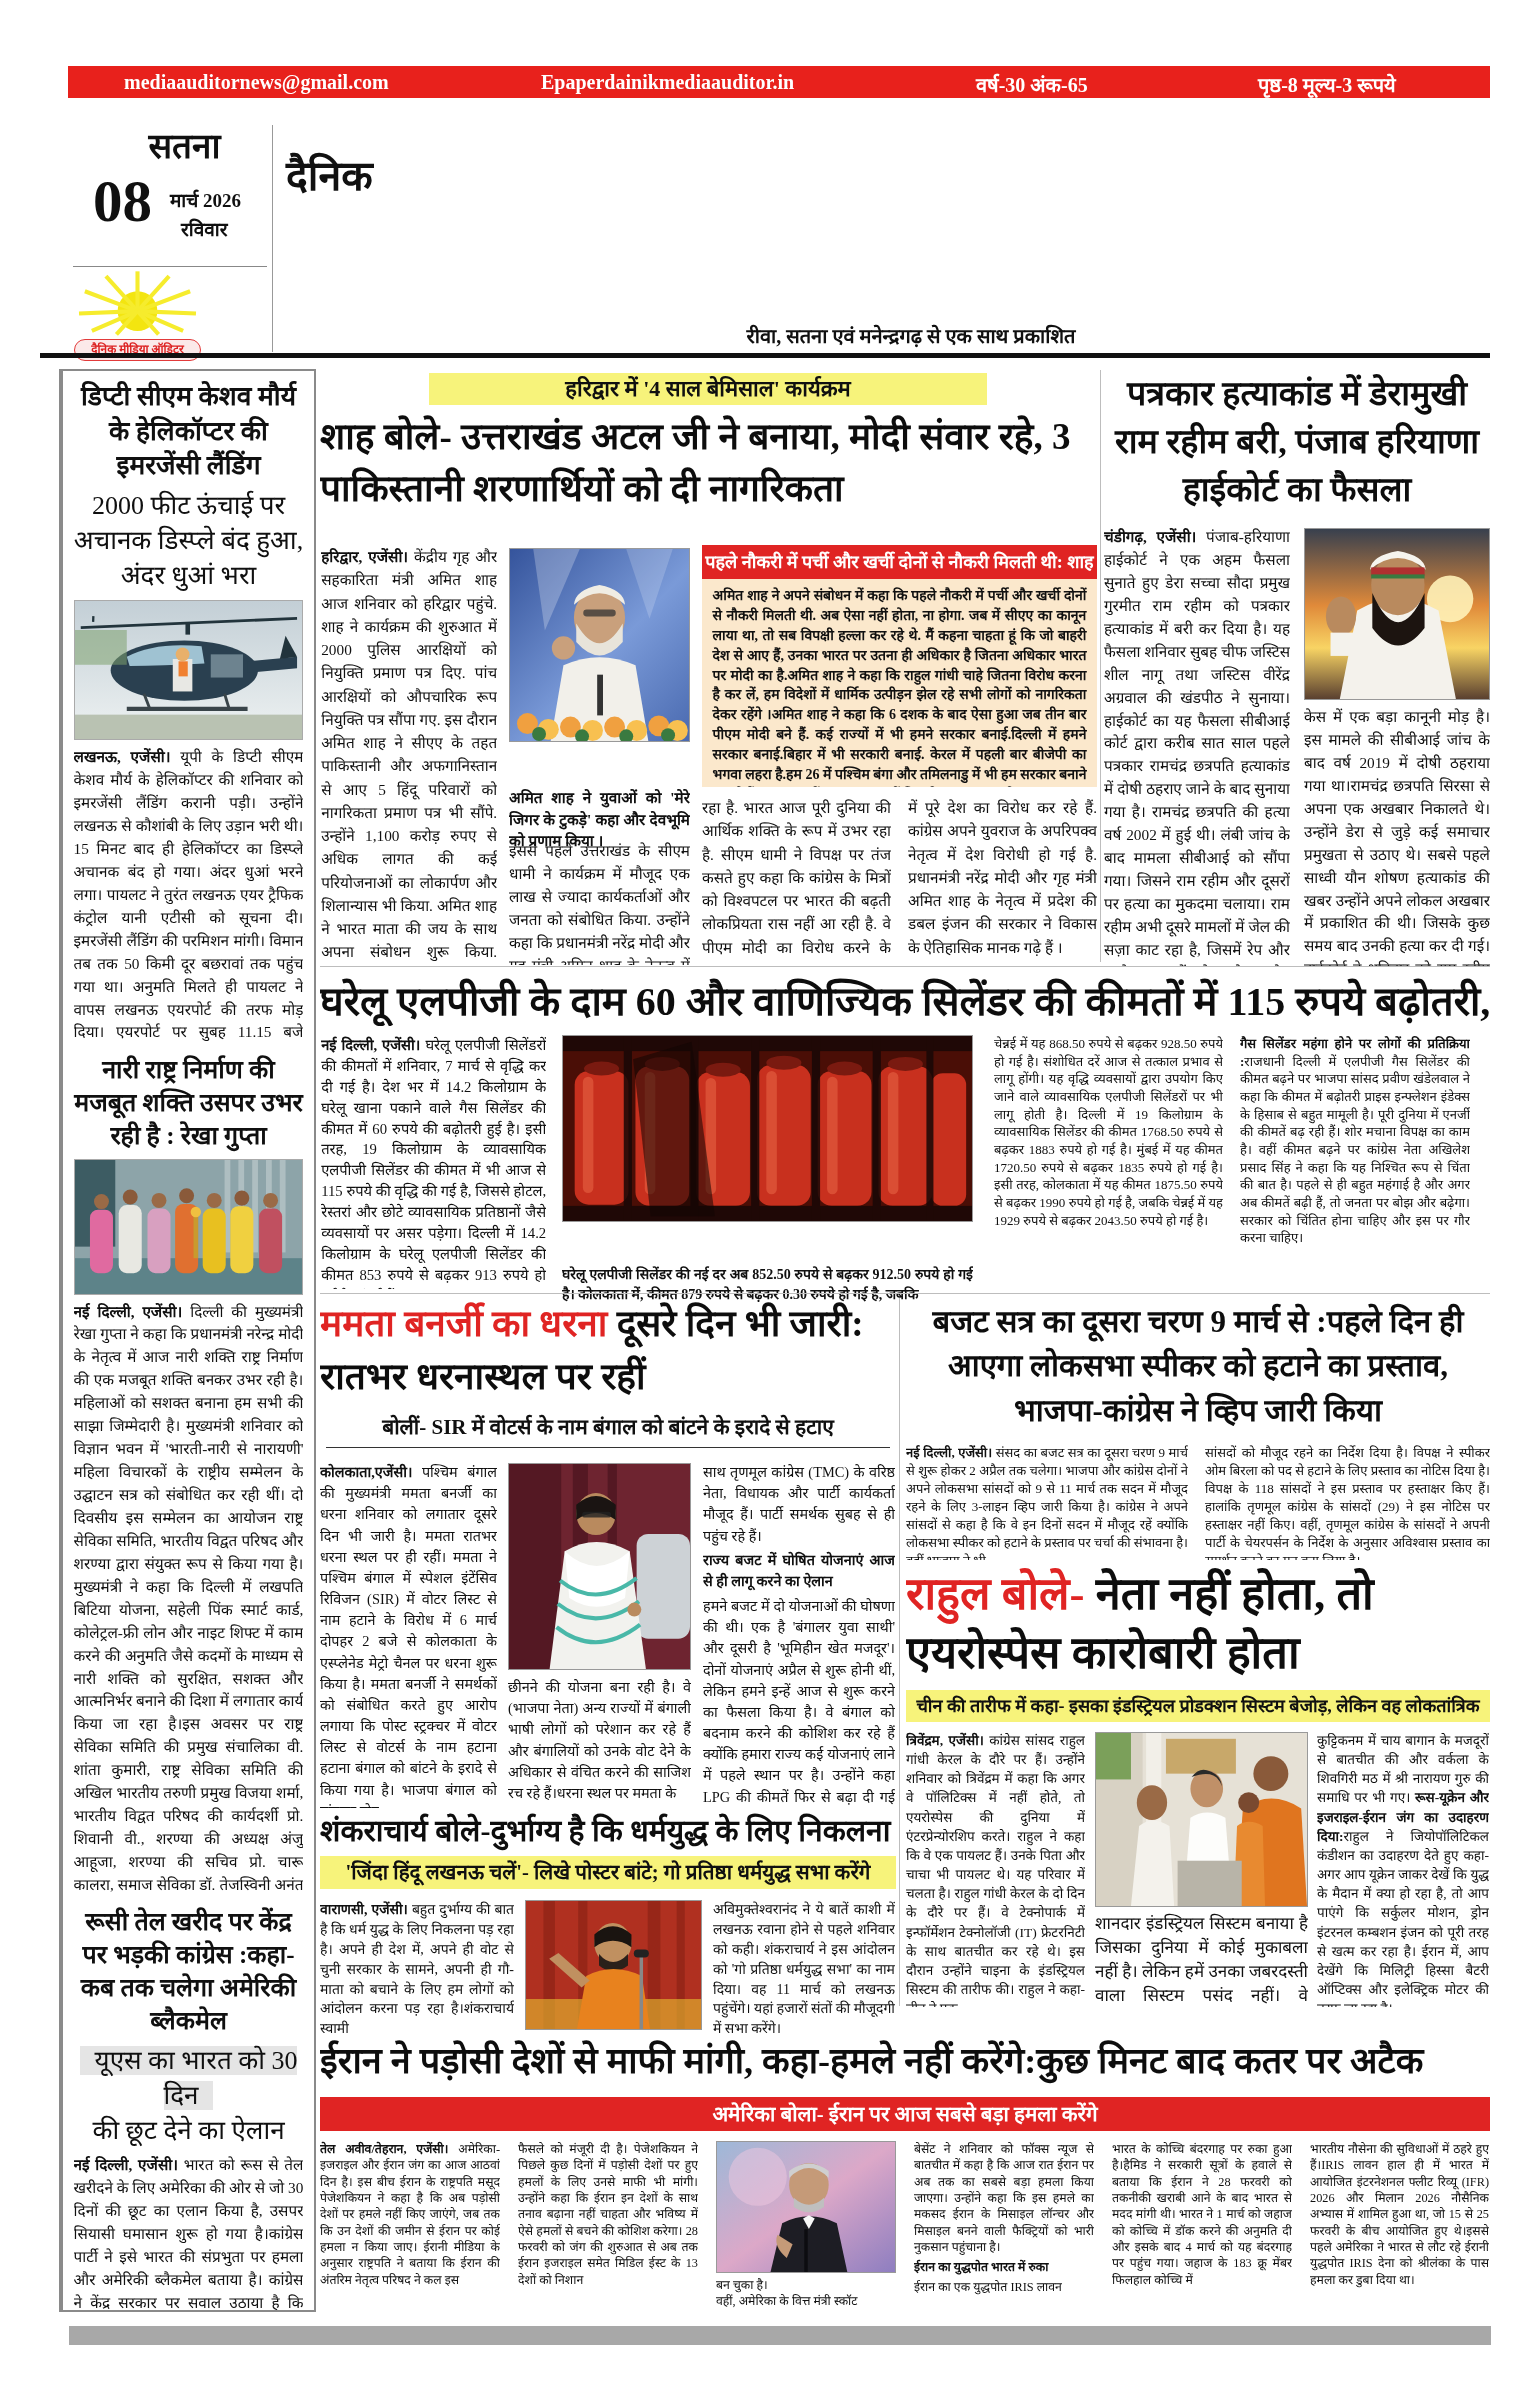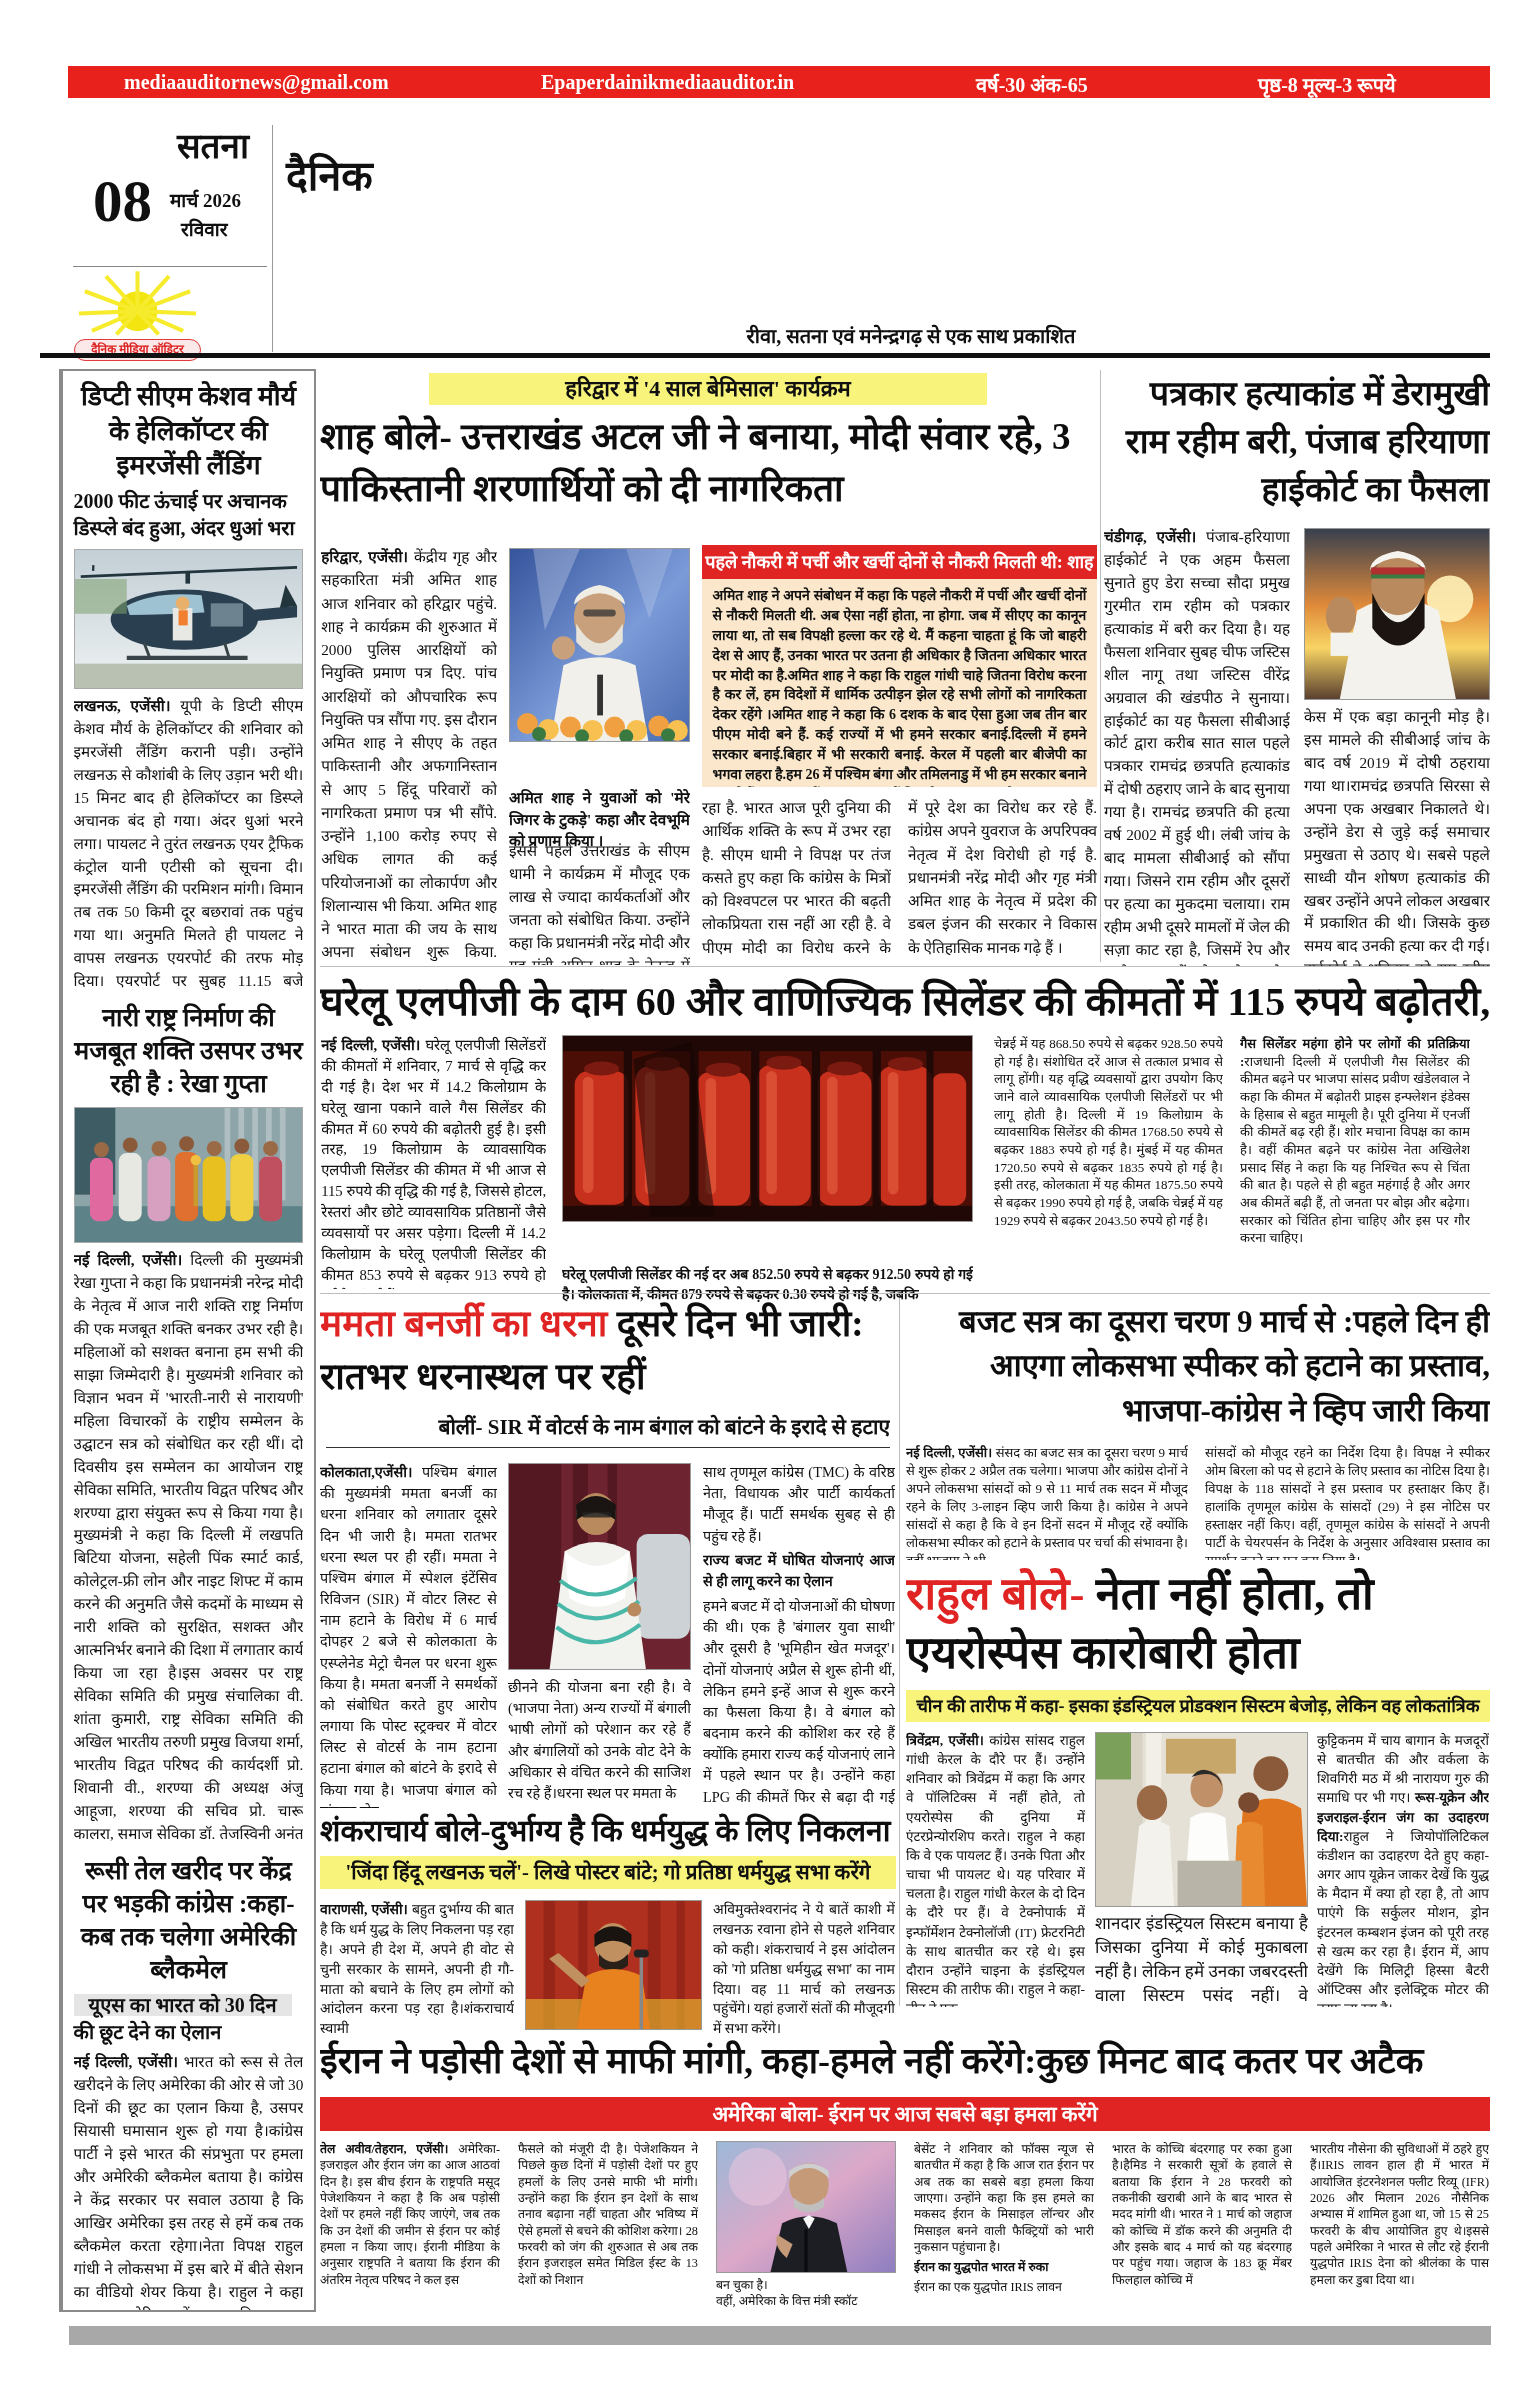--- a/index.html
+++ b/index.html
@@ -8,7 +8,7 @@
   .page { position:absolute; left:0; top:0; width:1528px; height:2401px; background:#ffffff; overflow:hidden; }
   .abs { position:absolute; }
   .just { text-align:justify; }
-  .ctr { text-align:right; }
+  .ctr { text-align:center; }
   .clip { overflow:hidden; }
   .b { font-weight:bold; }
 

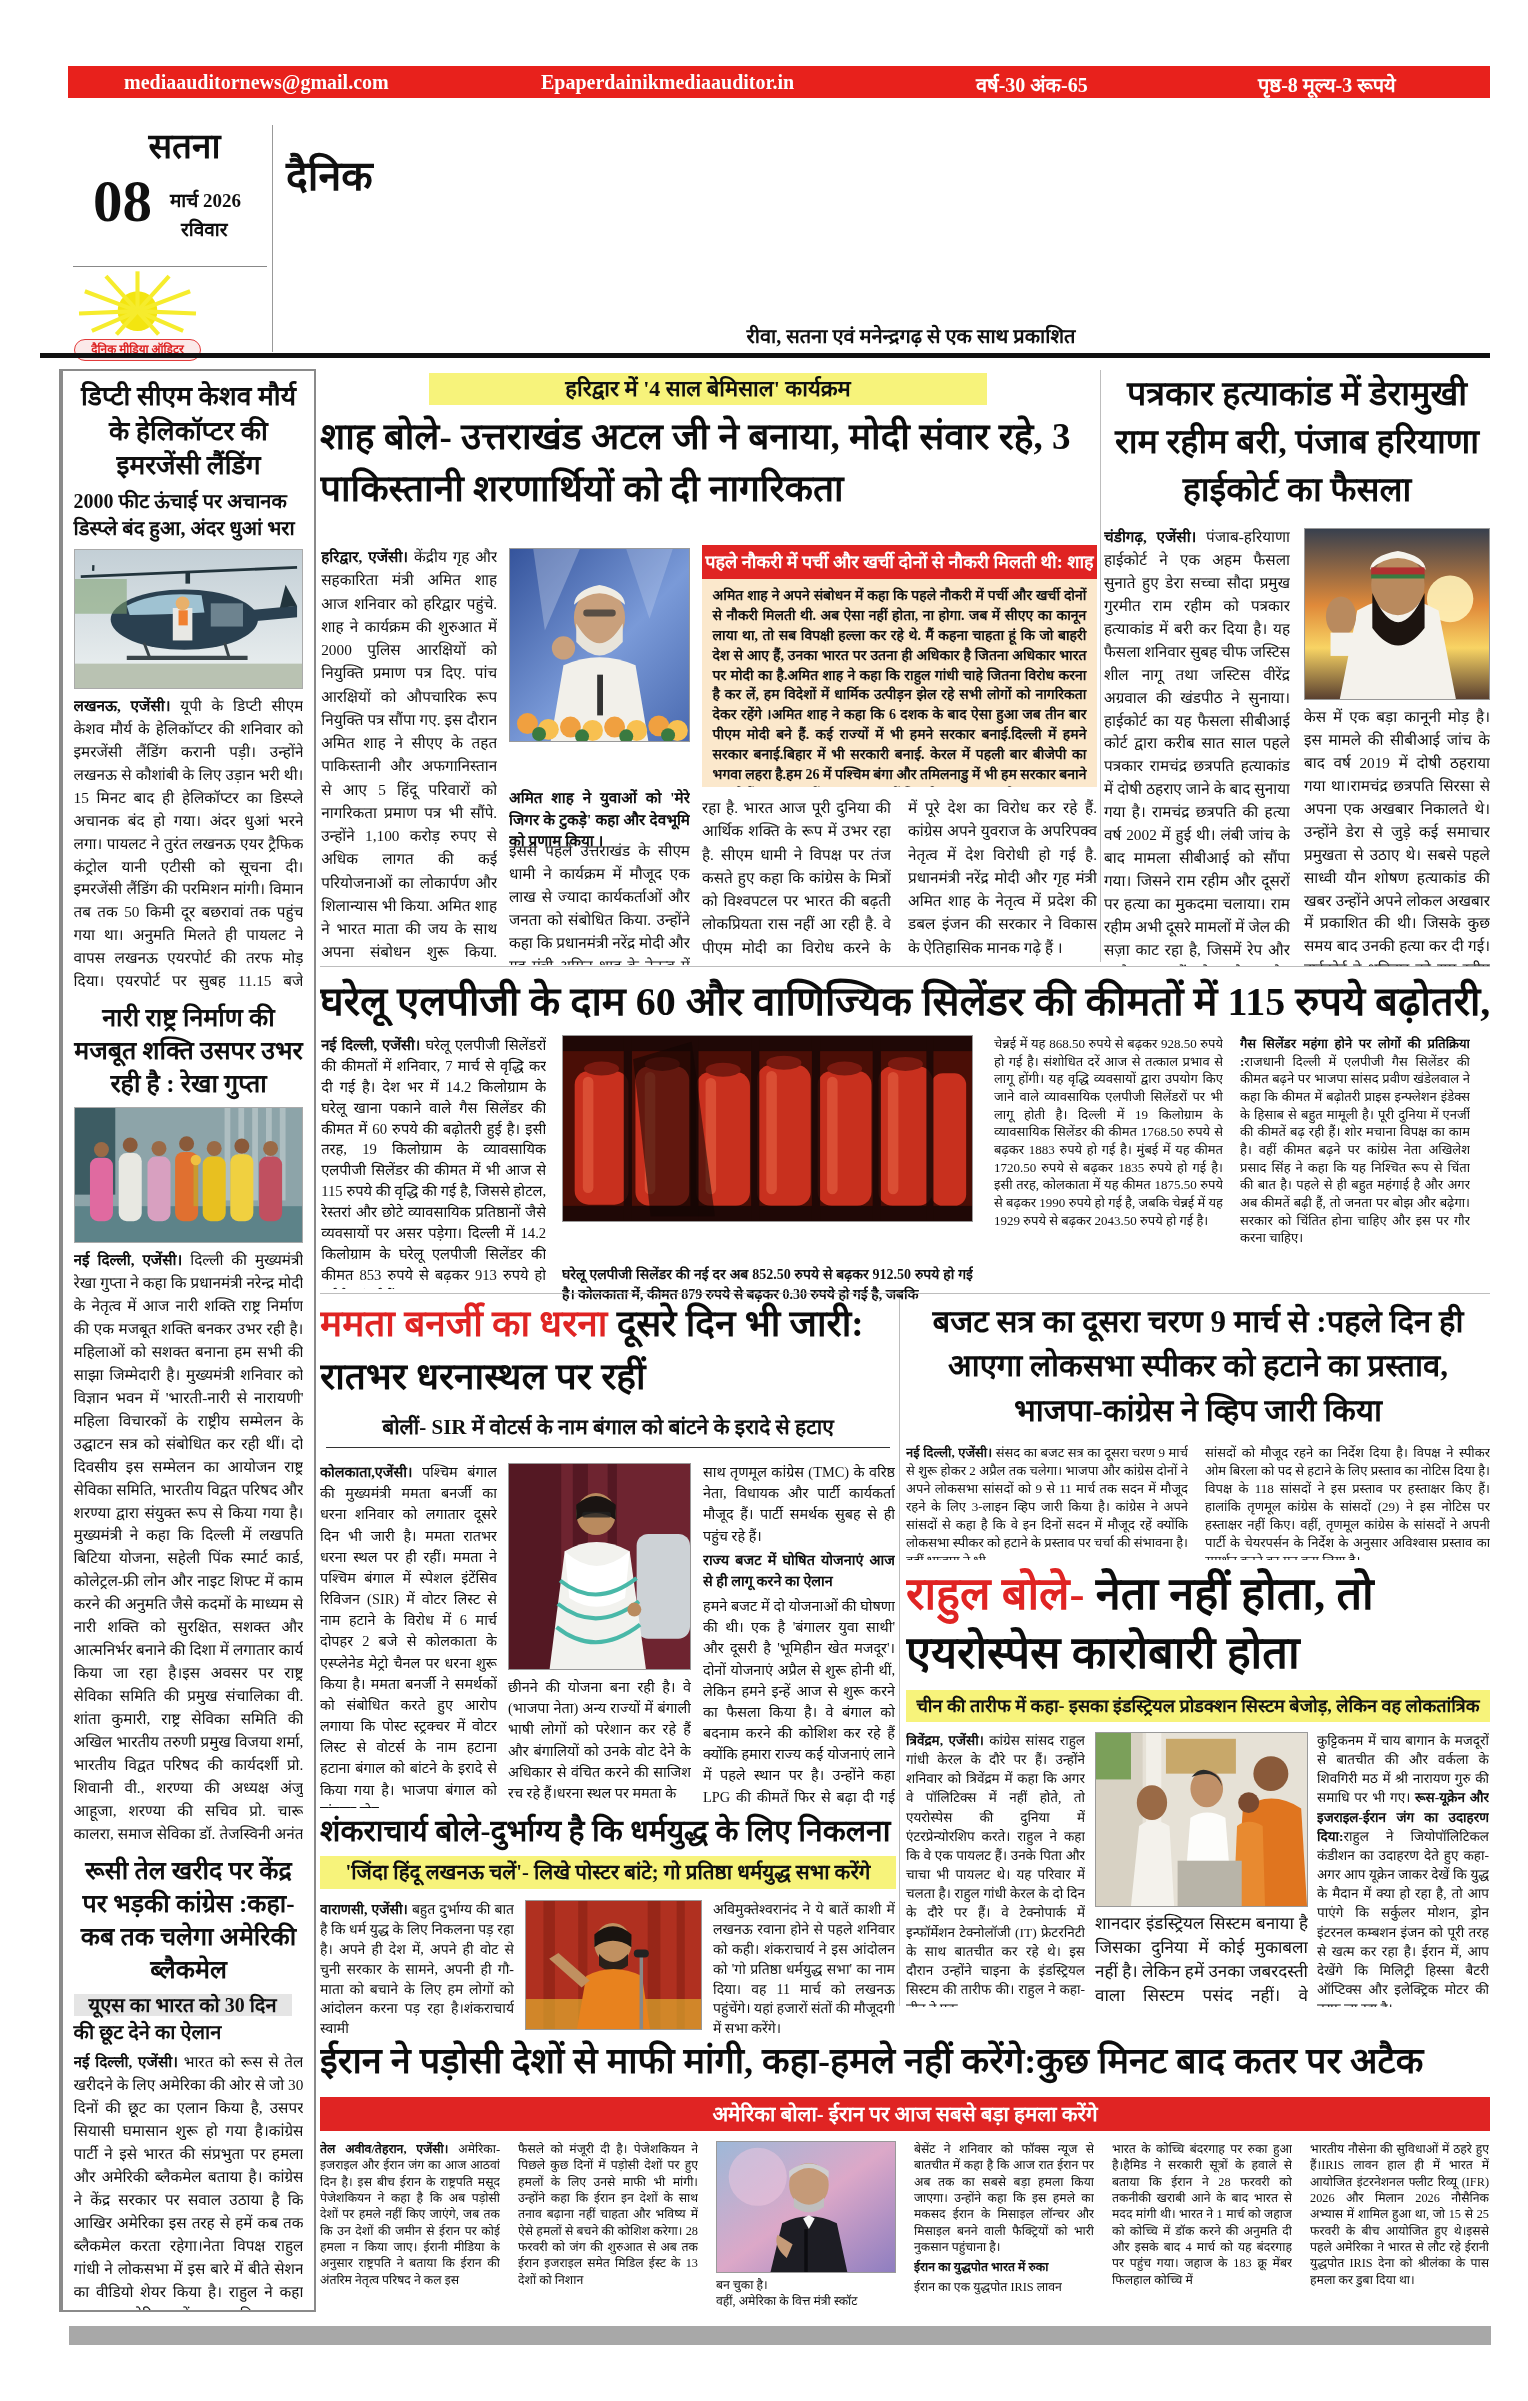--- a/index.html
+++ b/index.html
@@ -33,7 +33,7 @@
   .leftbox { left:59px; top:369px; width:257px; height:1943px; border:2.4px solid #8a8a8a; border-left-width:4.1px; padding:8.2px 10.6px; overflow:hidden; }
   .lb-h1 { font-size:26.4px; font-weight:bold; line-height:1.3; text-align:center; }
   .lb-h2 { font-size:25px; font-weight:bold; line-height:1.32; text-align:center; }
-  .lb-sub { font-size:20px; font-weight:bold; line-height:1.35; margin-top:5.9px; }
+  .lb-sub { font-size:26px; font-weight:normal; line-height:1.35; text-align:center; margin-top:5.9px; }
   .lb-img { width:100%; margin:7px 0 5.9px 0; border:0.6px solid #aaa; display:block; }
   .lb-body { font-size:15.3px; line-height:1.5; text-align:justify; overflow:hidden; }
   .ysub { background:#e5e5e5; padding:0 15px; }

